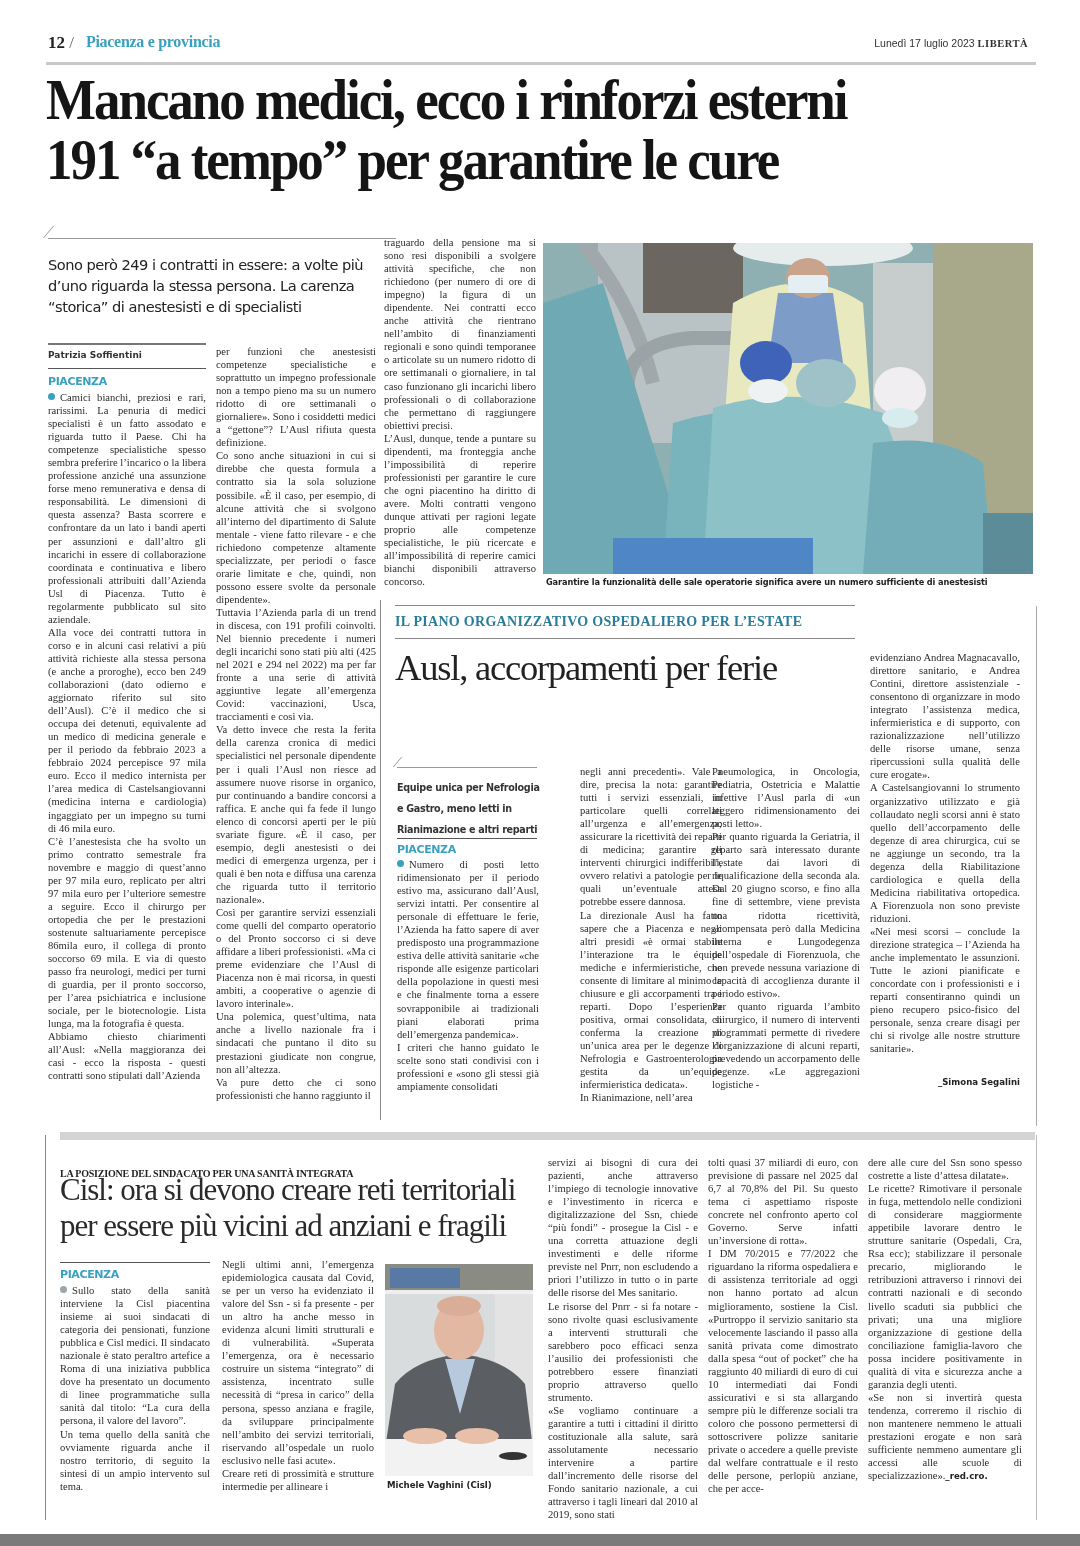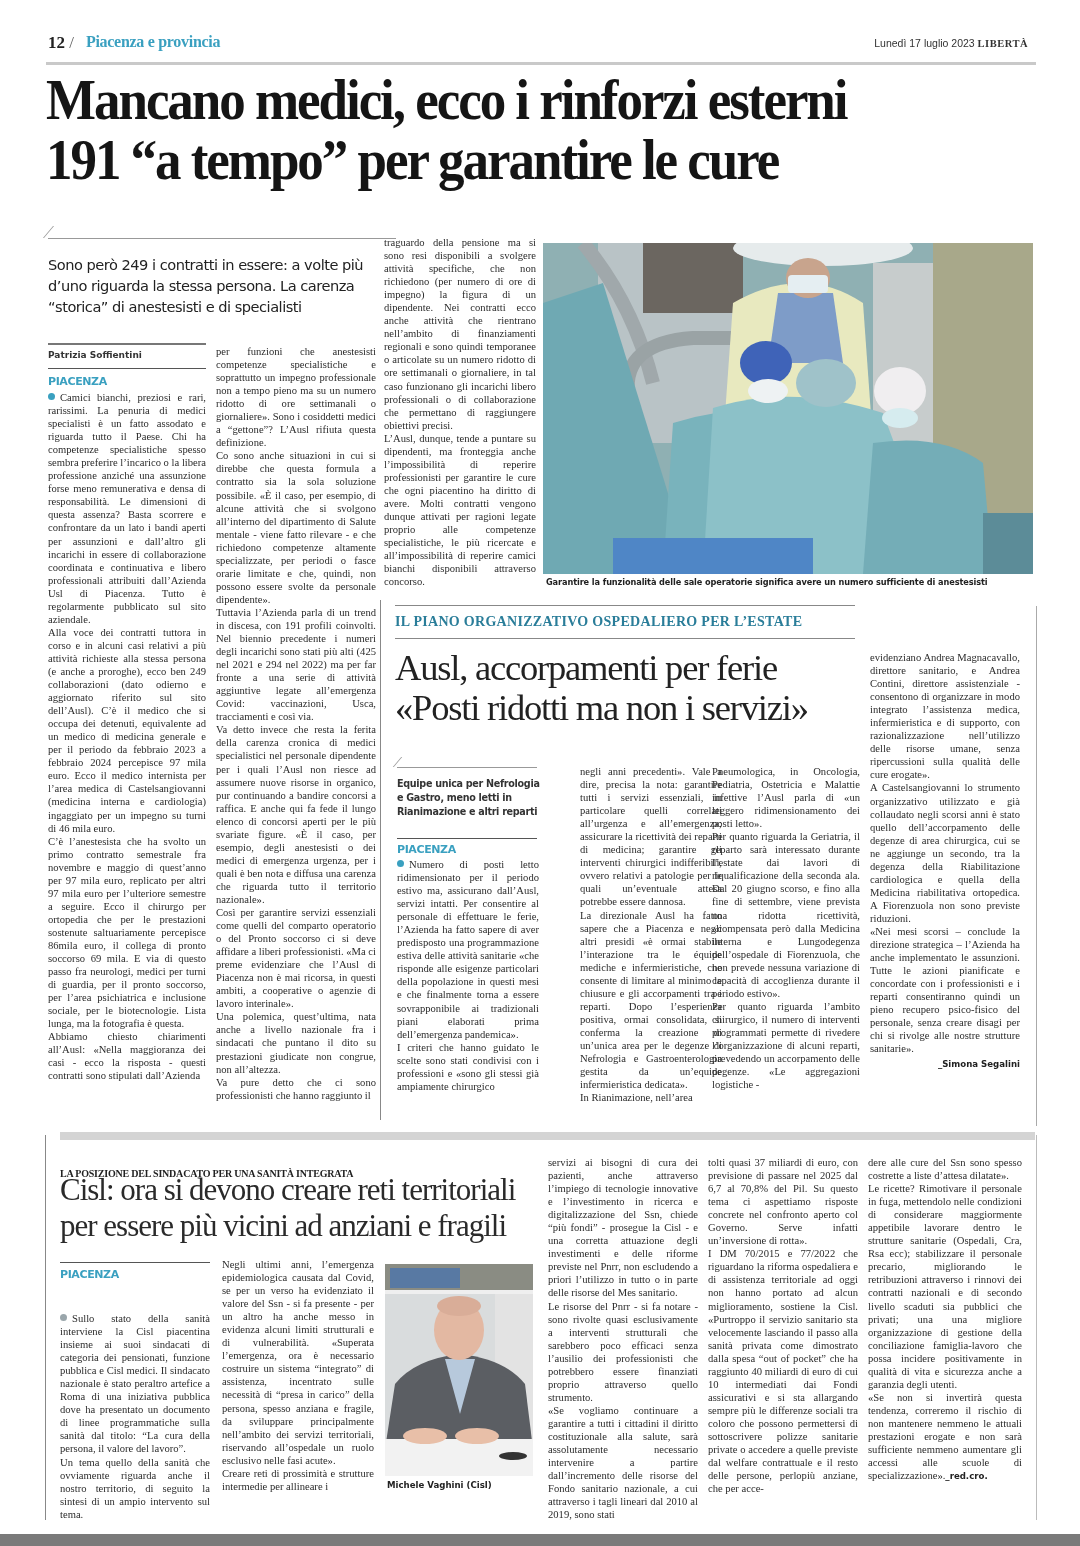--- a/index.html
+++ b/index.html
@@ -139,7 +139,6 @@
 <div class="abs kicker2-rule-bot"></div>
 <div class="abs headline2">
   <div>Ausl, accorpamenti per ferie</div>
-  <div>«Posti ridotti ma non i servizi»</div>
 </div>
 
 <div class="abs sub2-tick"></div>

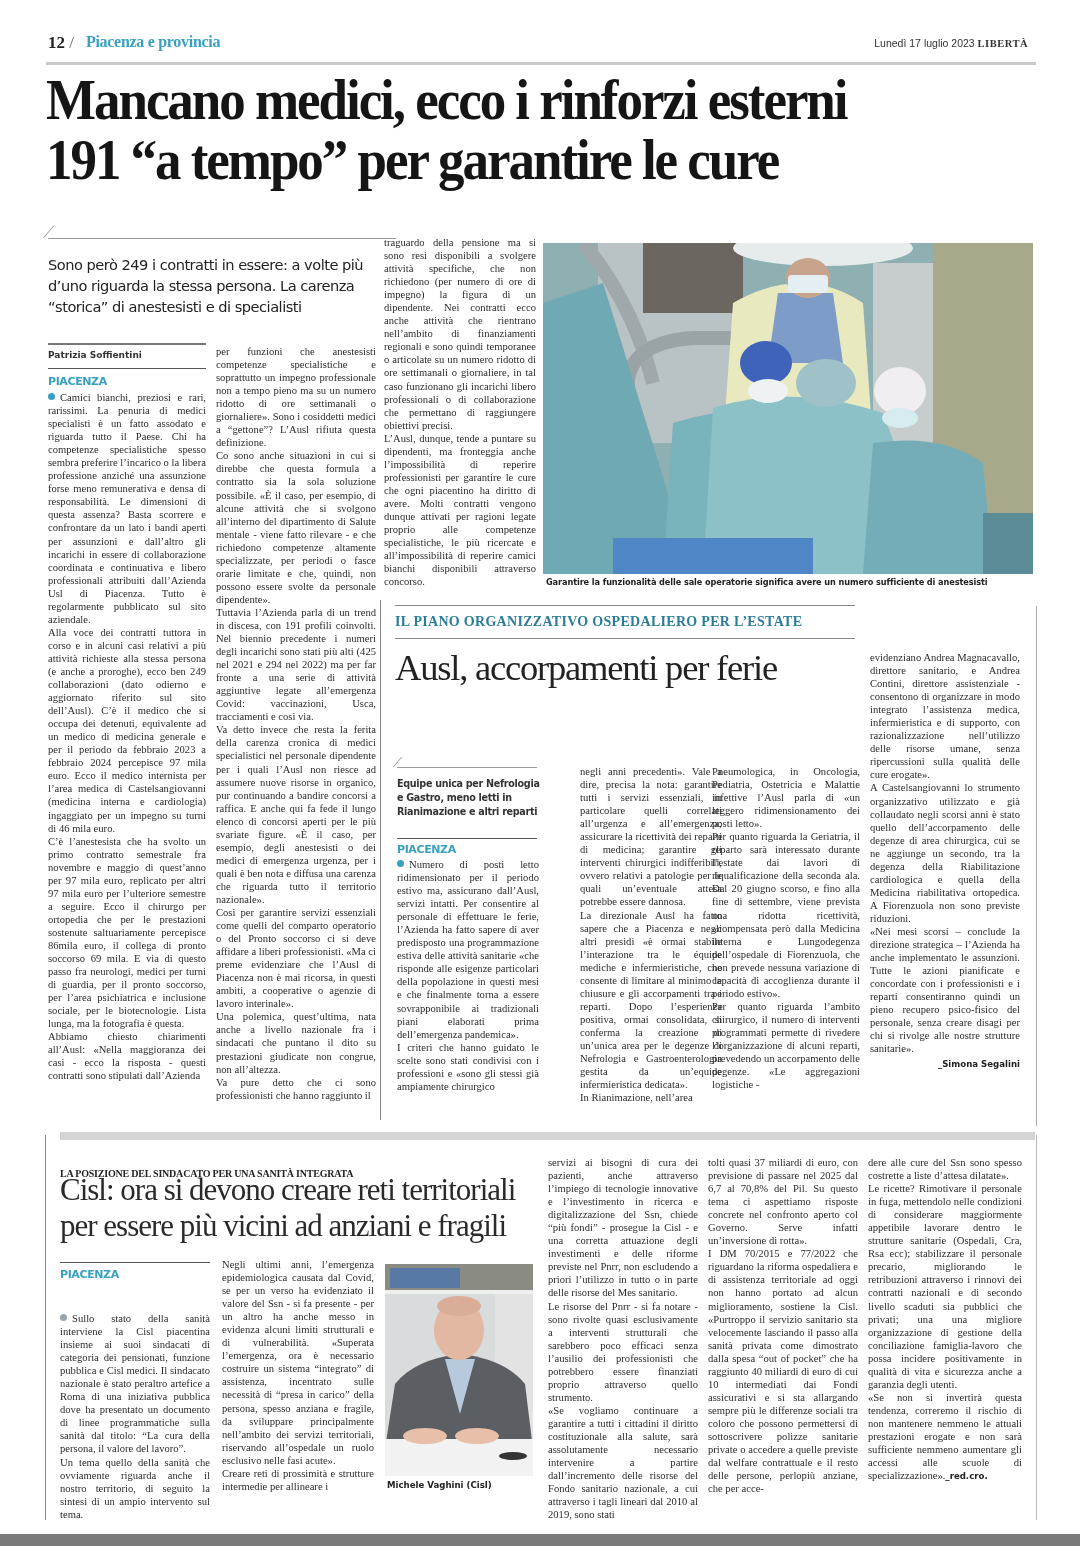--- a/index.html
+++ b/index.html
@@ -43,7 +43,7 @@
   .headline2 { left: 395px; top: 648px; font-family: "Liberation Serif", serif; font-size: 36.5px; line-height: 40px; color: #222; letter-spacing: -1.2px; white-space: nowrap; }
   .sub2-tick { left: 397px; top: 757px; width: 12px; height: 10px; border-left: 1px solid #999; transform: skewX(-40deg); }
   .sub2-rule { left: 397px; top: 767px; width: 140px; height: 1px; background: #999; }
-  .sub2 { left: 397px; top: 777px; width: 150px; font-family: "DejaVu Sans", sans-serif; font-weight: bold; font-size: 9.6px; line-height: 14px; color: #333; letter-spacing: -0.3px; }
+  .sub2 { left: 397px; top: 777px; width: 150px; font-family: "DejaVu Sans", sans-serif; font-weight: bold; font-size: 9.6px; line-height: 21px; color: #333; letter-spacing: -0.3px; }
   .city2-rule { left: 397px; top: 838px; width: 140px; height: 1px; background: #555; }
 
   

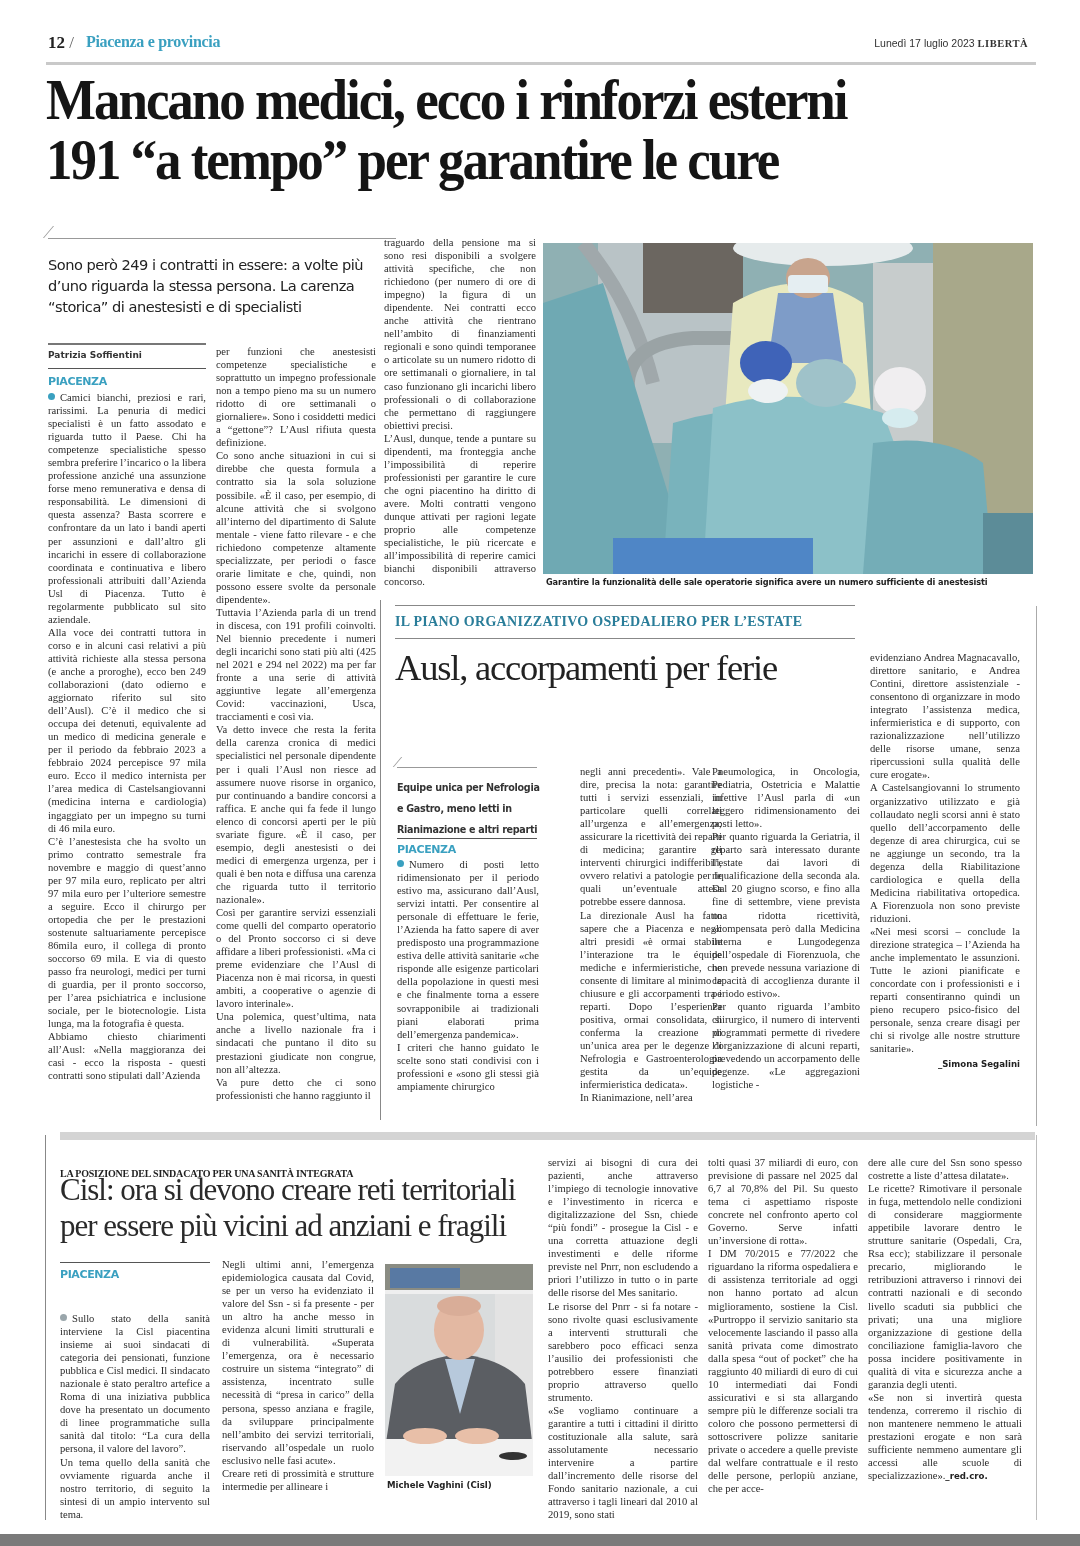--- a/index.html
+++ b/index.html
@@ -149,7 +149,7 @@
 
 <div class="abs col" style="left:397px;top:858px;width:142px;">
   <p><span class="dot"></span><span>Numero di posti letto ridimensionato per il periodo estivo ma, assicurano dall’Ausl, servizi intatti. Per consentire al personale di effettuare le ferie, l’Azienda ha fatto sapere di aver predisposto una programmazione estiva delle attività sanitarie «che risponde alle esigenze particolari della popolazione in questi mesi e che finalmente torna a essere sovrapponibile ai tradizionali piani elaborati prima dell’emergenza pandemica».</span></p>
-  <p>I criteri che hanno guidato le scelte sono stati condivisi con i professioni e «sono gli stessi già ampiamente chirurgico</p>
+  <p>I criteri che hanno guidato le scelte sono stati condivisi con i professioni e «sono gli stessi già ampiamente consolidati</p>
 </div>
 
 <div class="abs col" style="left:580px;top:765px;width:142px;">

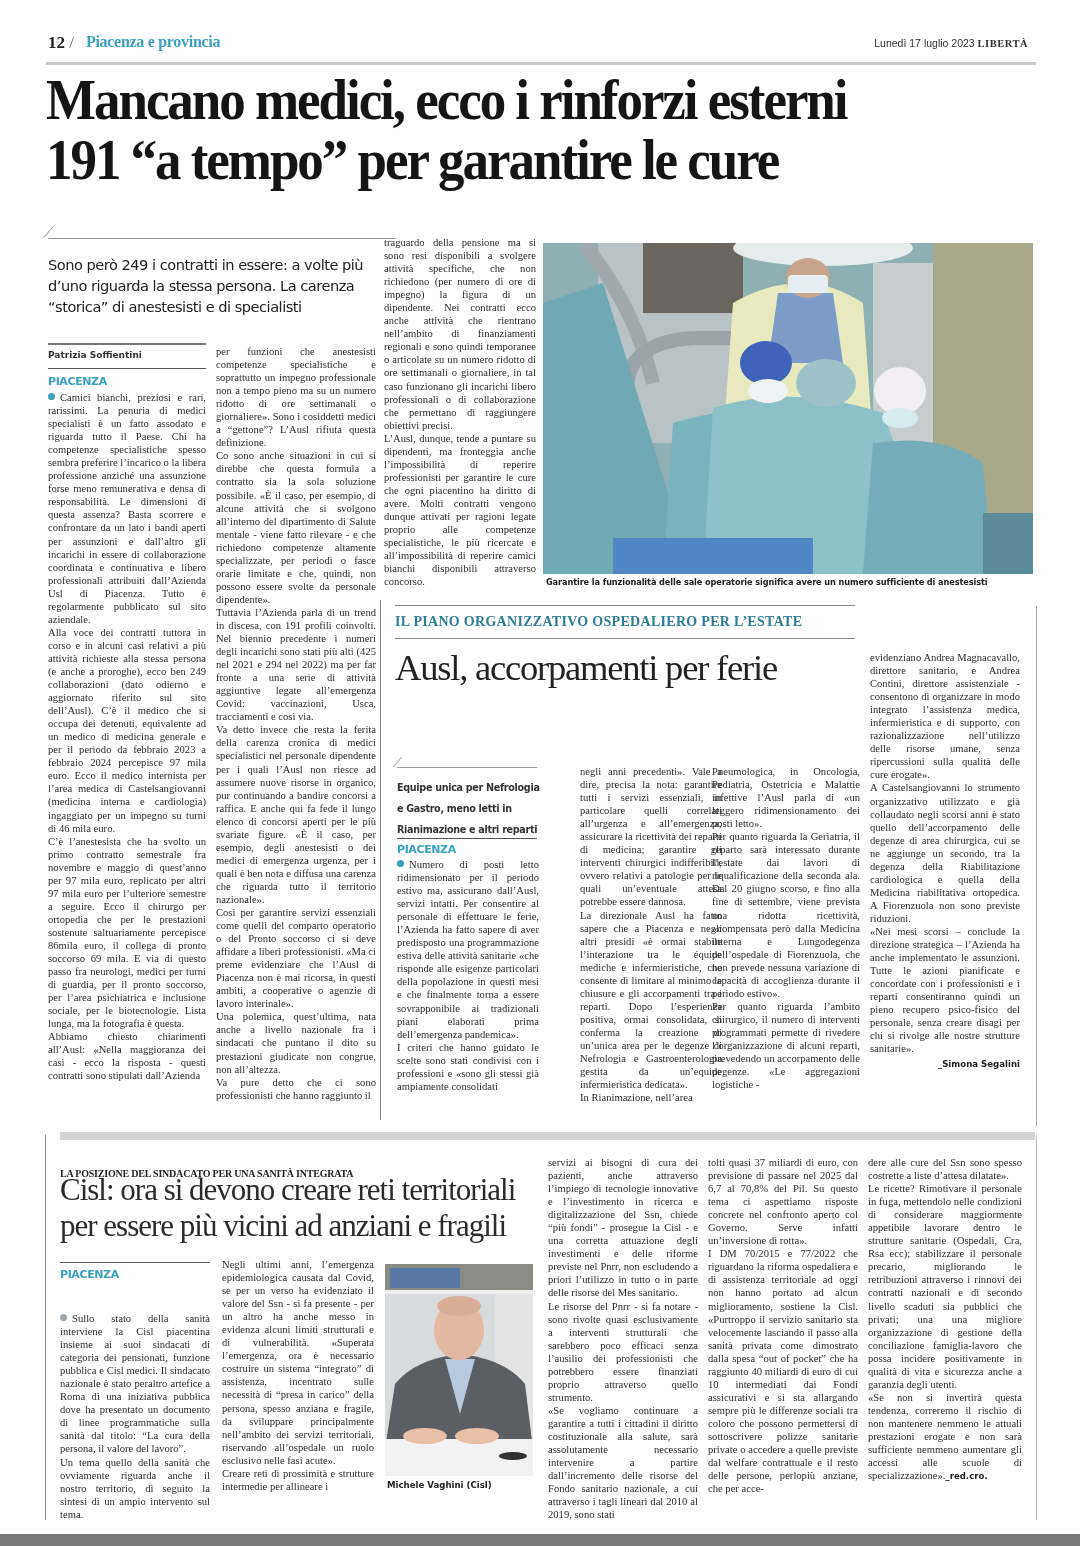--- a/index.html
+++ b/index.html
@@ -168,7 +168,7 @@
   <p>evidenziano Andrea Magnacavallo, direttore sanitario, e Andrea Contini, direttore assistenziale - consentono di organizzare in modo integrato l’assistenza medica, infermieristica e di supporto, con razionalizzazione nell’utilizzo delle risorse umane, senza ripercussioni sulla qualità delle cure erogate».</p>
   <p>A Castelsangiovanni lo strumento organizzativo utilizzato e già collaudato negli scorsi anni è stato quello dell’accorpamento delle degenze di area chirurgica, cui se ne aggiunge un secondo, tra la degenza della Riabilitazione cardiologica e quella della Medicina riabilitativa ortopedica. A Fiorenzuola non sono previste riduzioni.</p>
   <p>«Nei mesi scorsi – conclude la direzione strategica – l’Azienda ha anche implementato le assunzioni. Tutte le azioni pianificate e concordate con i professionisti e i reparti consentiranno quindi un pieno recupero psico-fisico del personale, senza creare disagi per chi si rivolge alle nostre strutture sanitarie».</p>
-  <p style="text-align:right;margin-top:2px;"><span class="signature">_Simona Segalini</span></p>
+  <p style="text-align:right;margin-top:20px;"><span class="signature">_Simona Segalini</span></p>
 </div>
 
 <div class="abs box3-top"></div>

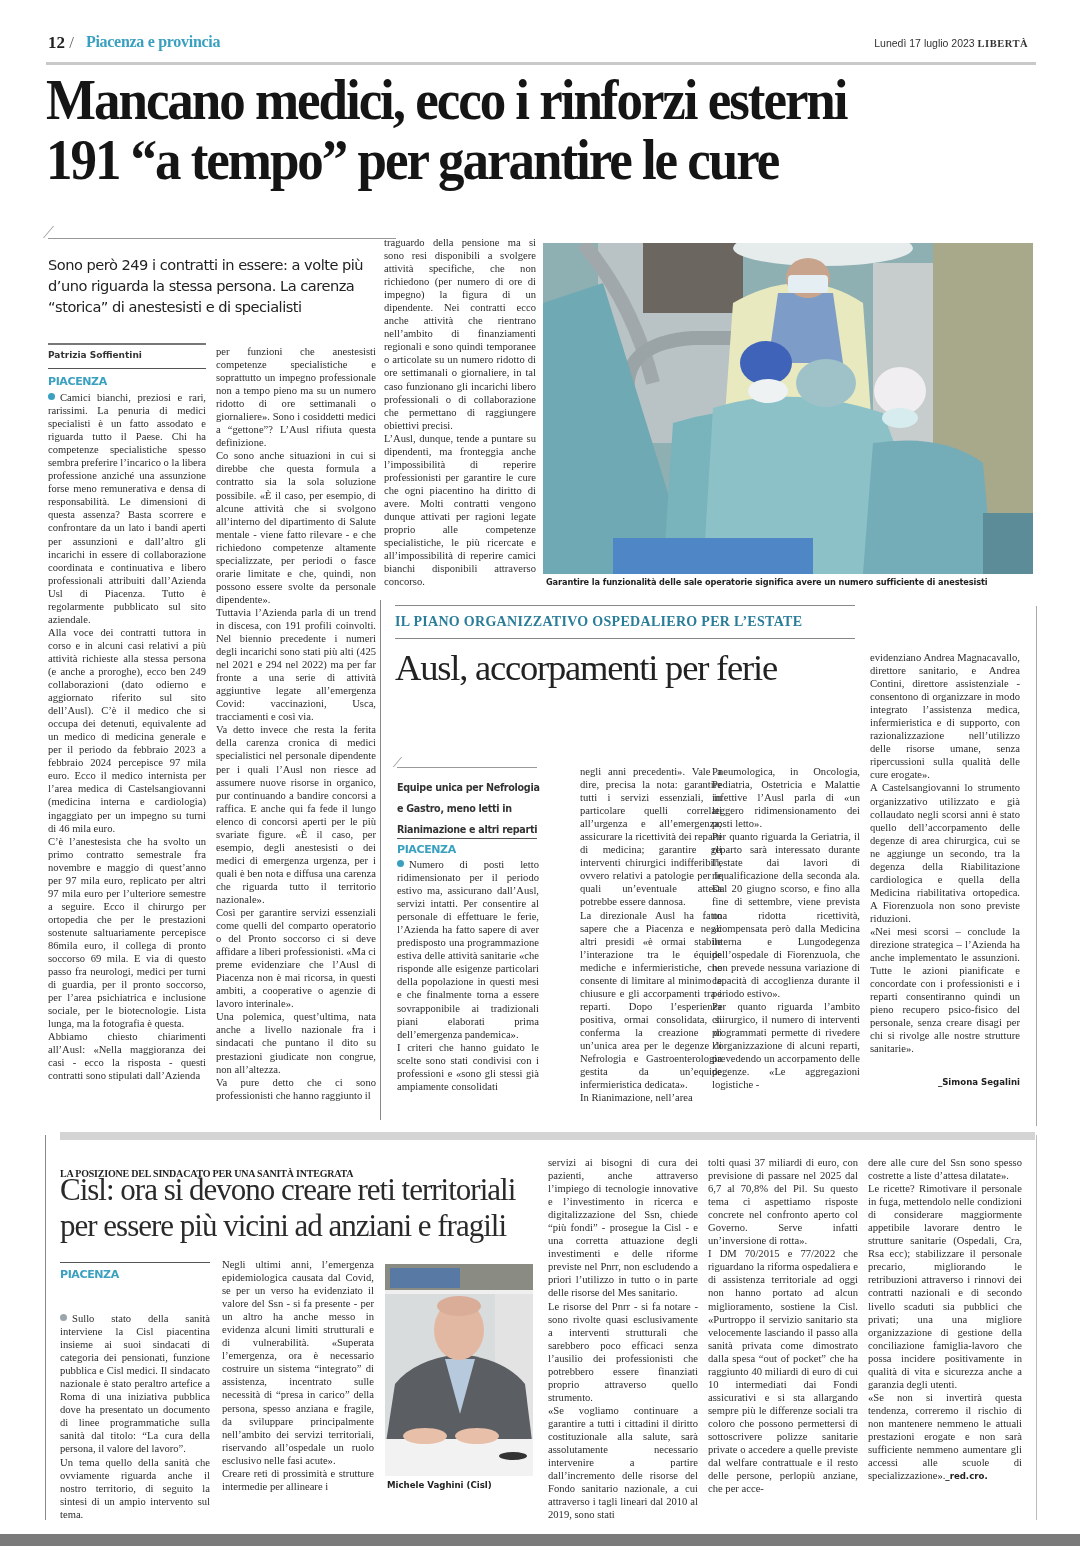--- a/index.html
+++ b/index.html
@@ -183,7 +183,7 @@
 <div class="abs city3-rule"></div>
 <div class="abs city" style="left:60px;top:1268px;">PIACENZA</div>
 
-<div class="abs col" style="left:60px;top:1284px;width:150px;margin-top:28px;">
+<div class="abs col" style="left:60px;top:1284px;width:150px;">
   <p><span class="dot grey"></span><span>Sullo stato della sanità interviene la Cisl piacentina insieme ai suoi sindacati di categoria dei pensionati, funzione pubblica e Cisl medici. Il sindacato nazionale è stato peraltro artefice a Roma di una iniziativa pubblica dove ha presentato un documento di linee programmatiche sulla sanità dal titolo: “La cura della persona, il valore del lavoro”.</span></p>
   <p>Un tema quello della sanità che ovviamente riguarda anche il nostro territorio, di seguito la sintesi di un ampio intervento sul tema.</p>
 </div>

